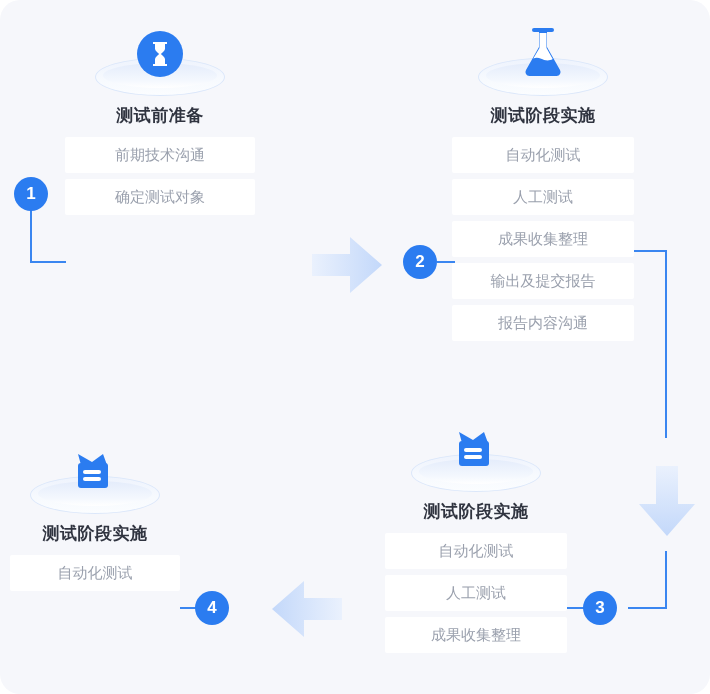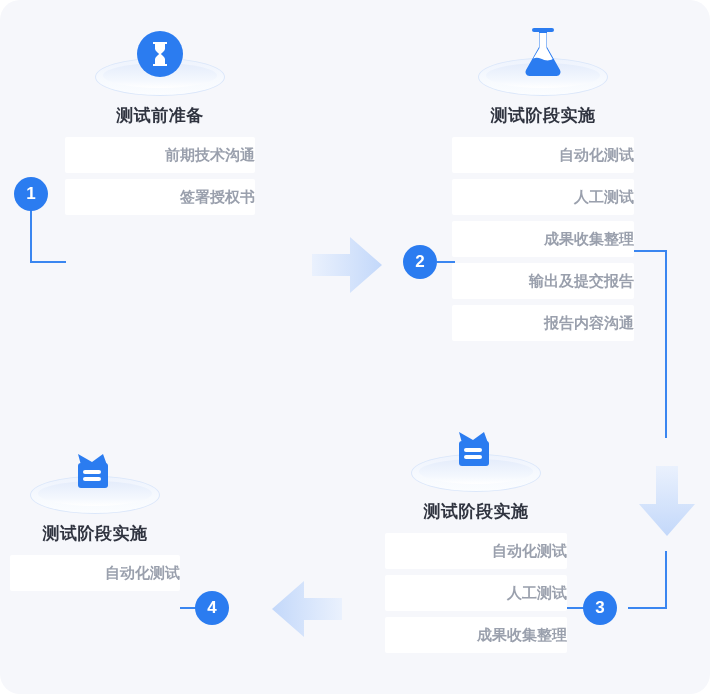--- a/index.html
+++ b/index.html
@@ -33,12 +33,11 @@
     background: #ffffff;
     color: #9aa0ad;
     font-size: 15px;
-    text-align: right;
+    text-align: center;
     line-height: 36px;
     height: 36px;
     border-radius: 2px;
     white-space: nowrap;
-    font-weight: bold;
   }
 
   

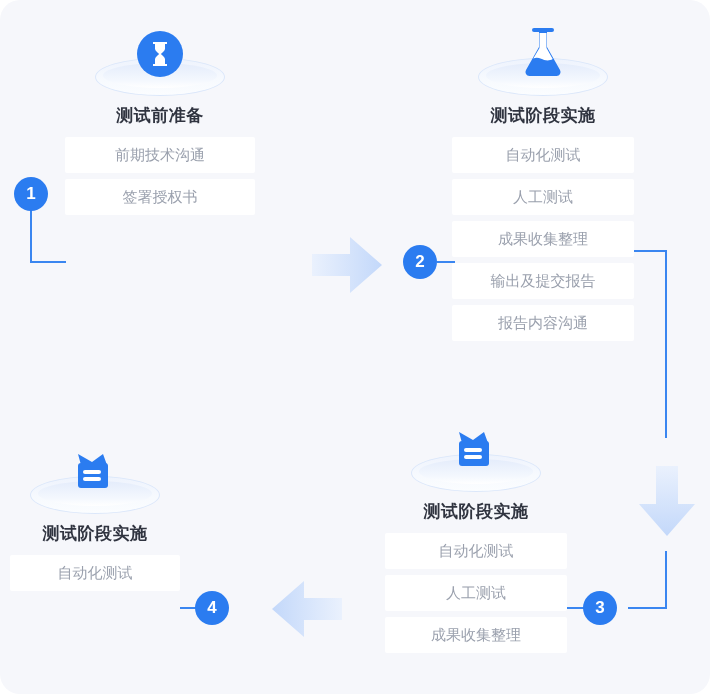--- a/index.html
+++ b/index.html
@@ -118,7 +118,7 @@
 
     <div class="rows">
       <div class="row">前期技术沟通</div>
-      <div class="row">签署授权书</div>
+      <div class="row">确定测试对象</div>
     </div>
   </div>
 

